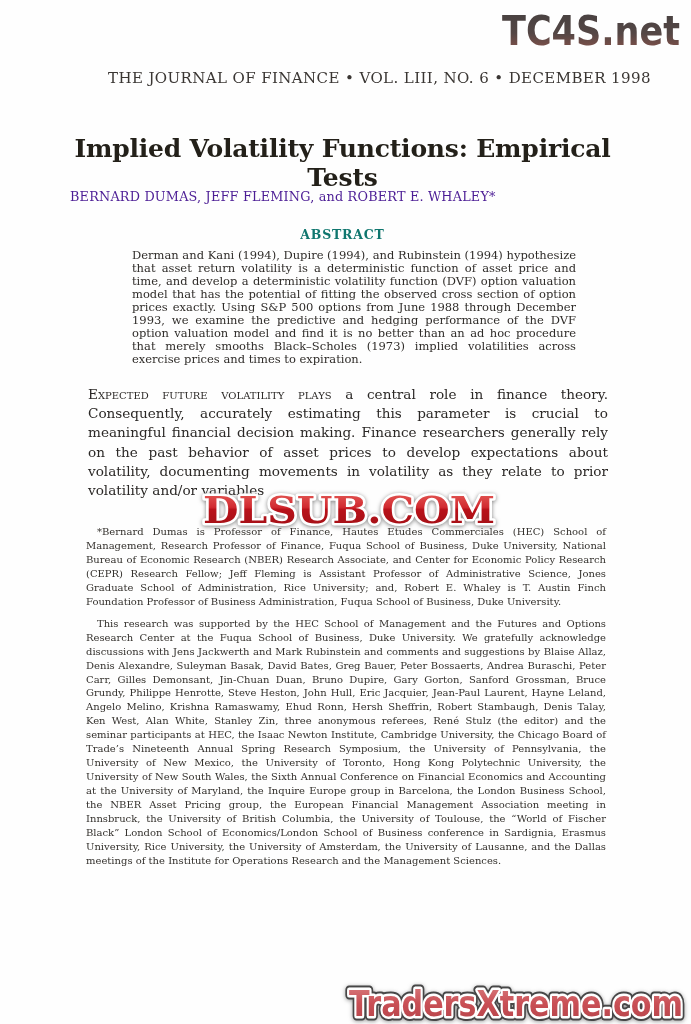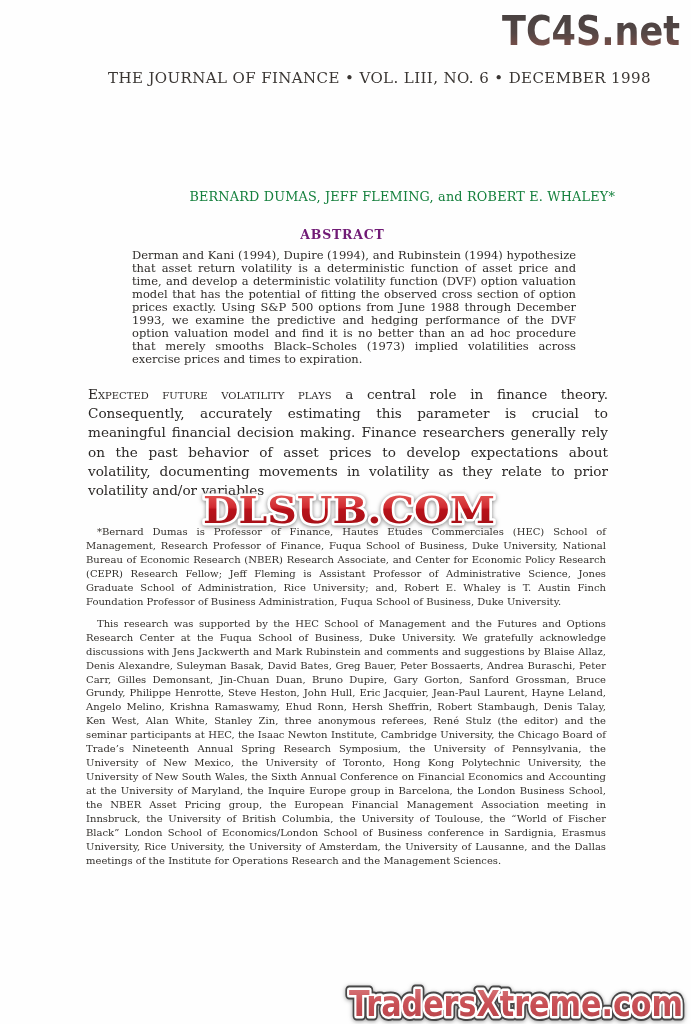--- a/index.html
+++ b/index.html
@@ -75,6 +75,7 @@
 
   <div class="journal-line">THE JOURNAL OF FINANCE • VOL. LIII, NO. 6 • DECEMBER 1998</div>
 
+  <h1 class="paper-title">Implied Volatility Functions: Empirical Tests</h1>
   <div class="authors-line">BERNARD DUMAS, JEFF FLEMING, and ROBERT E. WHALEY*</div>
 
   <div class="abstract-heading">ABSTRACT</div>

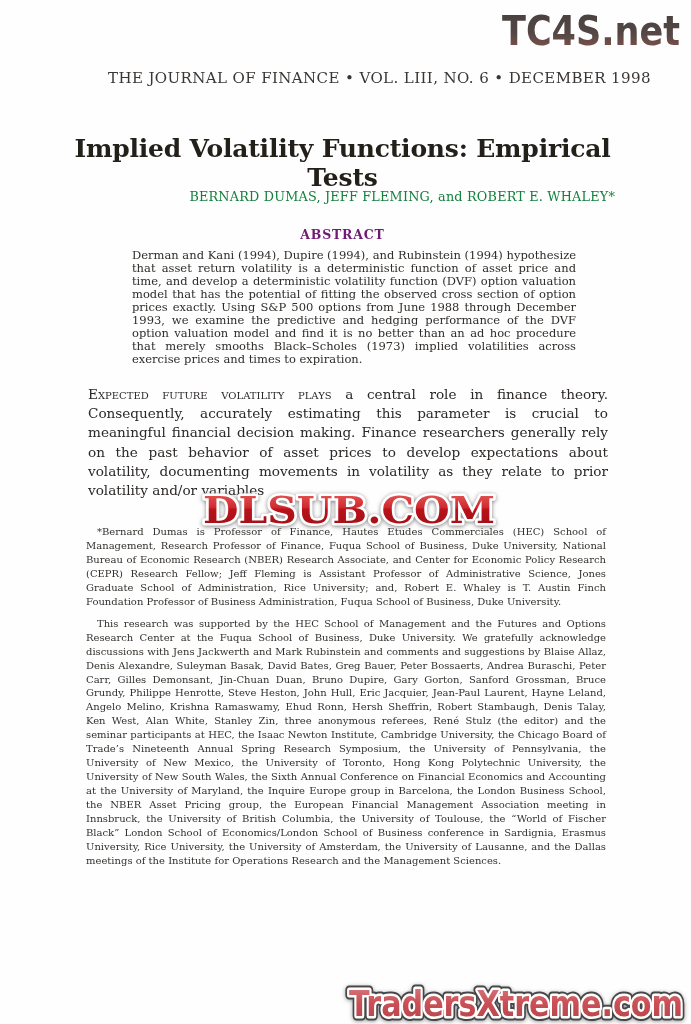--- a/index.html
+++ b/index.html
@@ -25,7 +25,7 @@
   }
   .authors-line{
     position:absolute;left:70px;top:189px;width:545px;
-    text-align:right;font-size:12.8px;color:#15803d;letter-spacing:0.2px;
+    text-align:left;font-size:12.8px;color:#4c1d95;letter-spacing:0.2px;
   }
   .abstract-heading{
     position:absolute;left:70px;top:227px;width:545px;

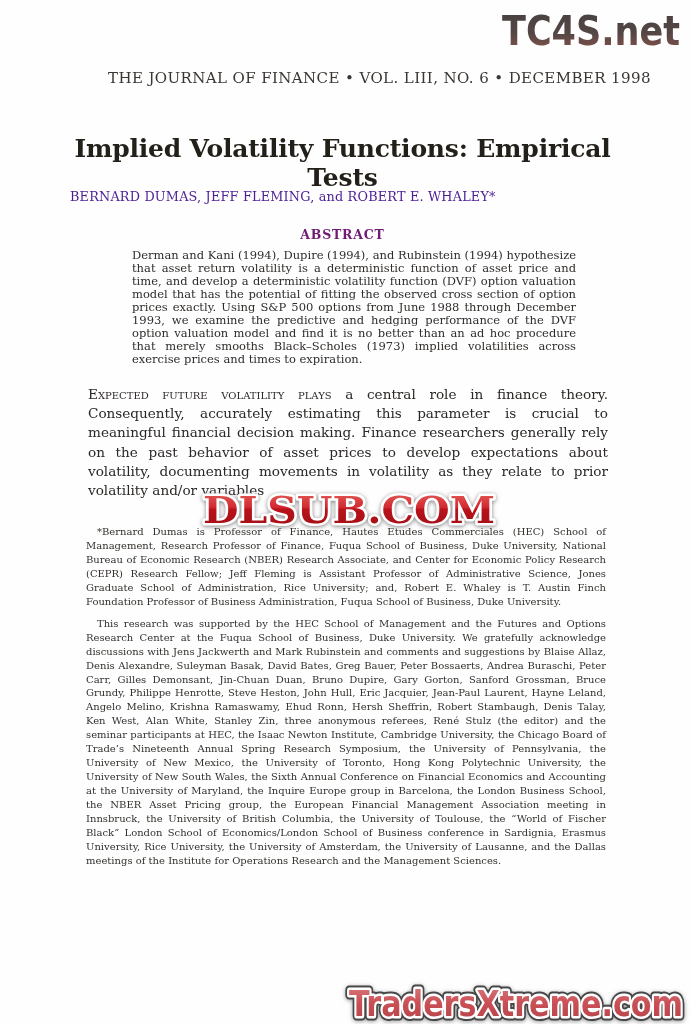--- a/index.html
+++ b/index.html
@@ -30,7 +30,7 @@
   .abstract-heading{
     position:absolute;left:70px;top:227px;width:545px;
     text-align:center;font-size:12.5px;font-weight:bold;letter-spacing:0.8px;
-    color:#701a75;
+    color:#0f766e;
   }
   .abstract-text{
     position:absolute;left:132px;top:249px;width:444px;

